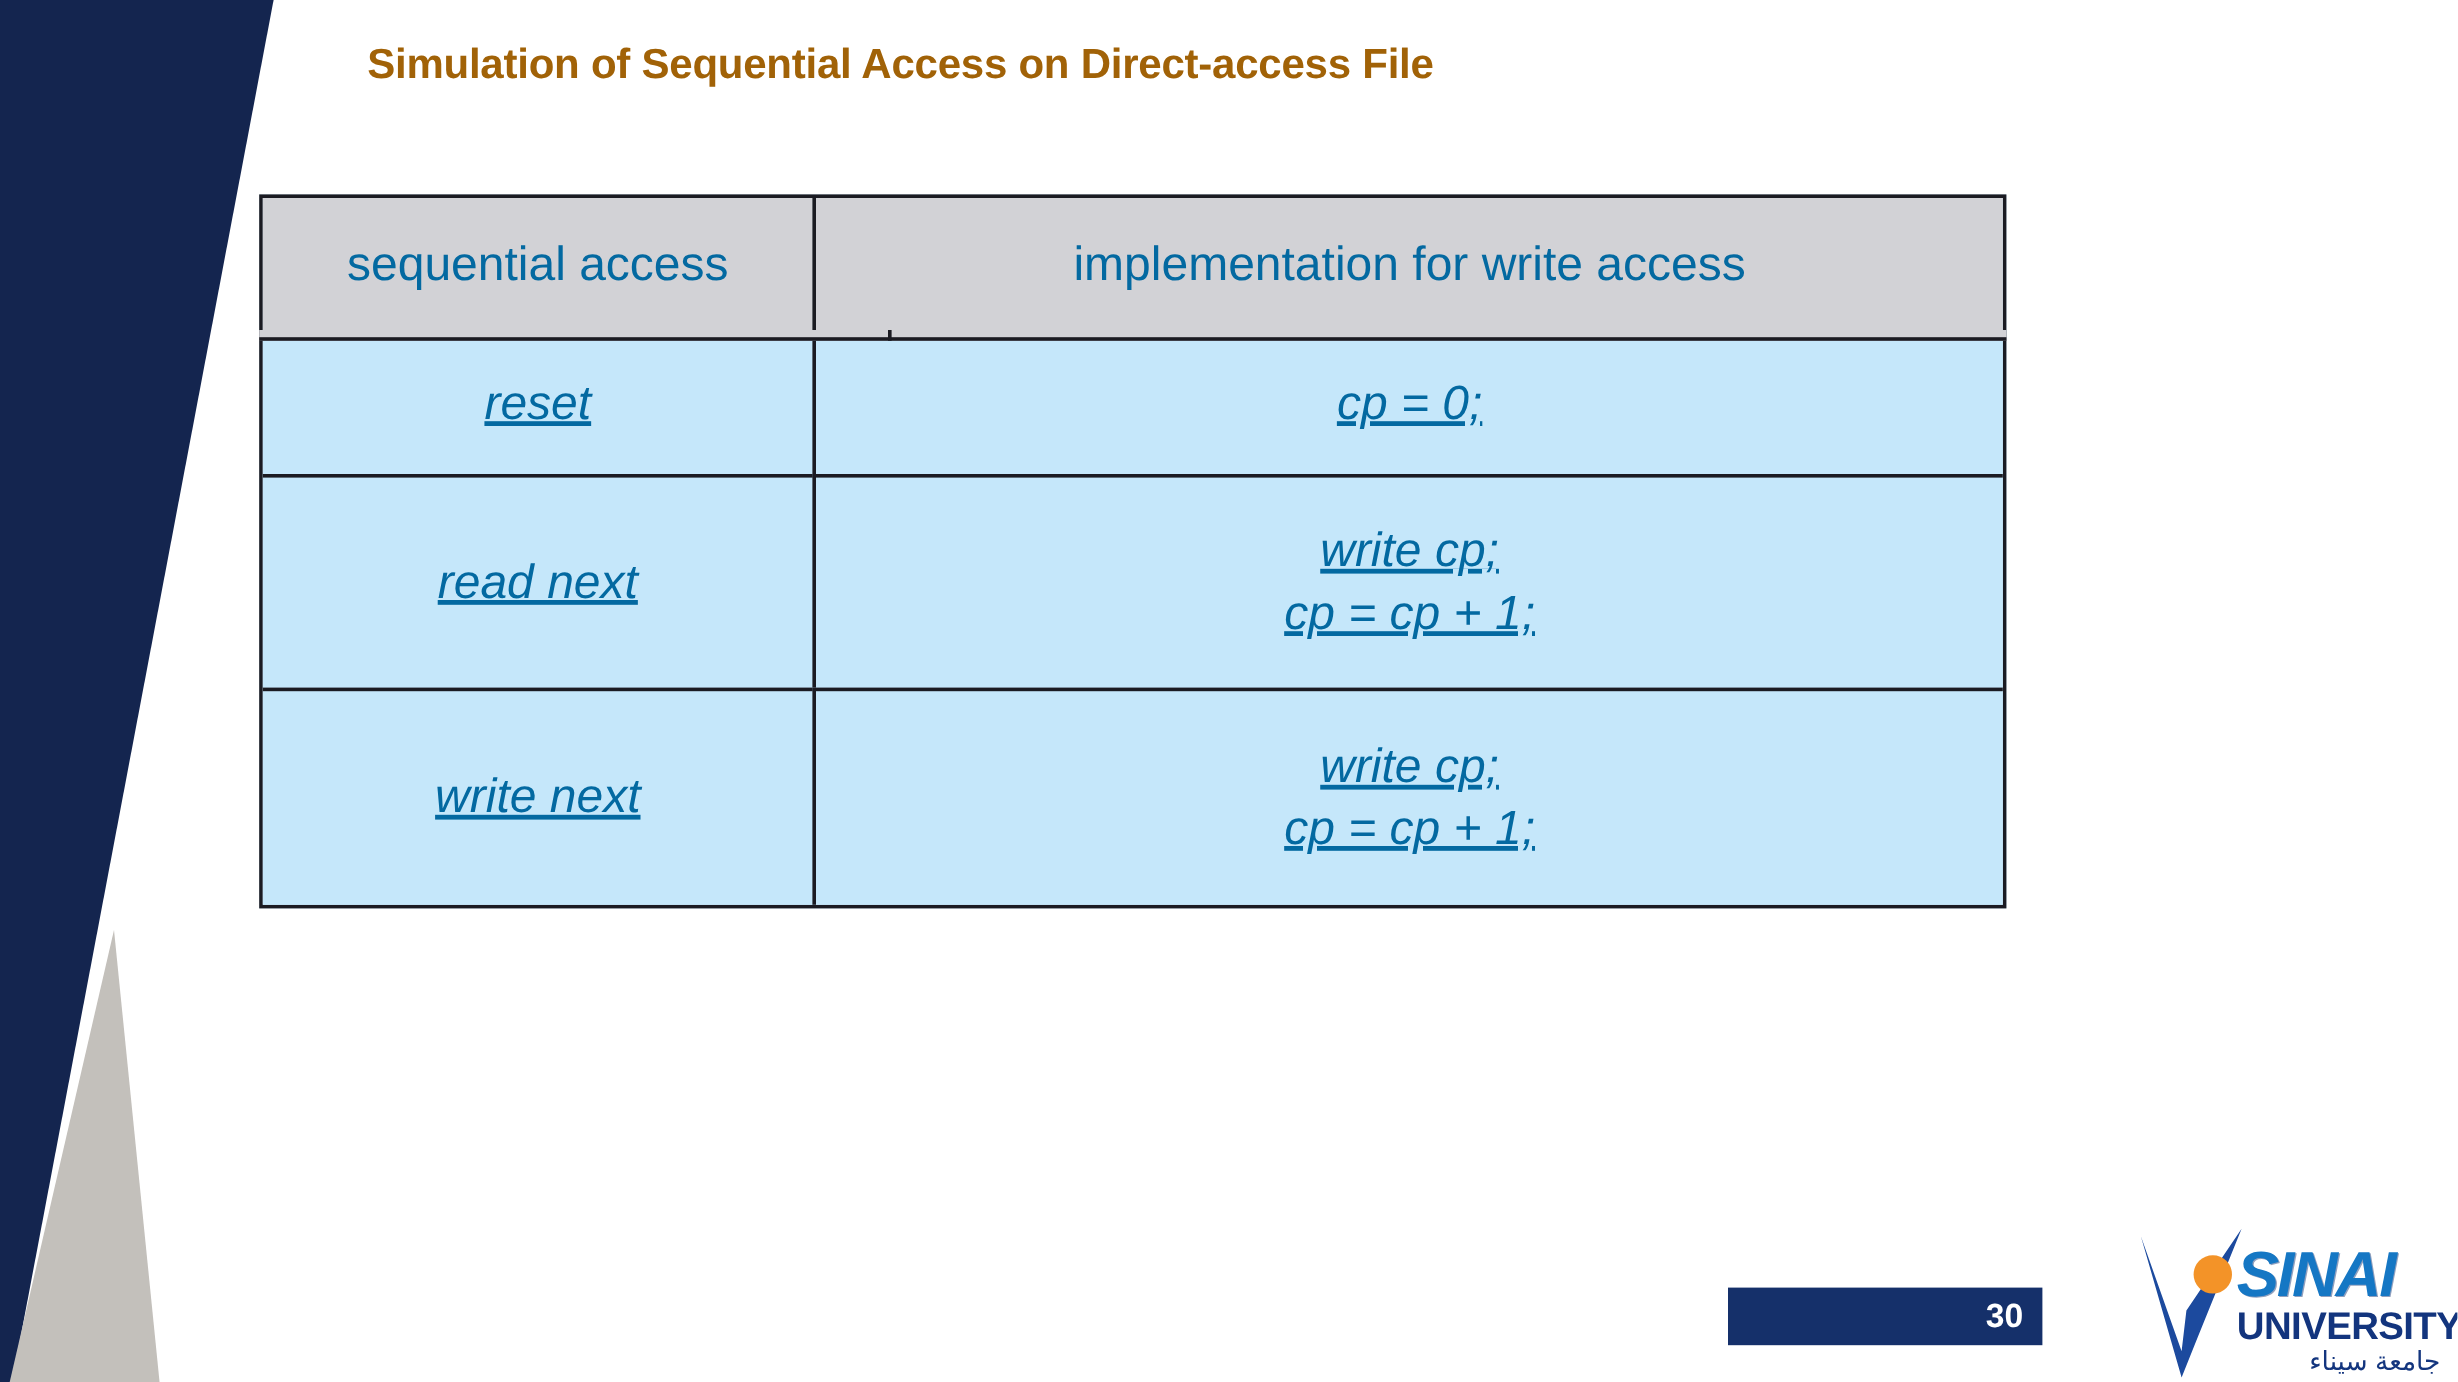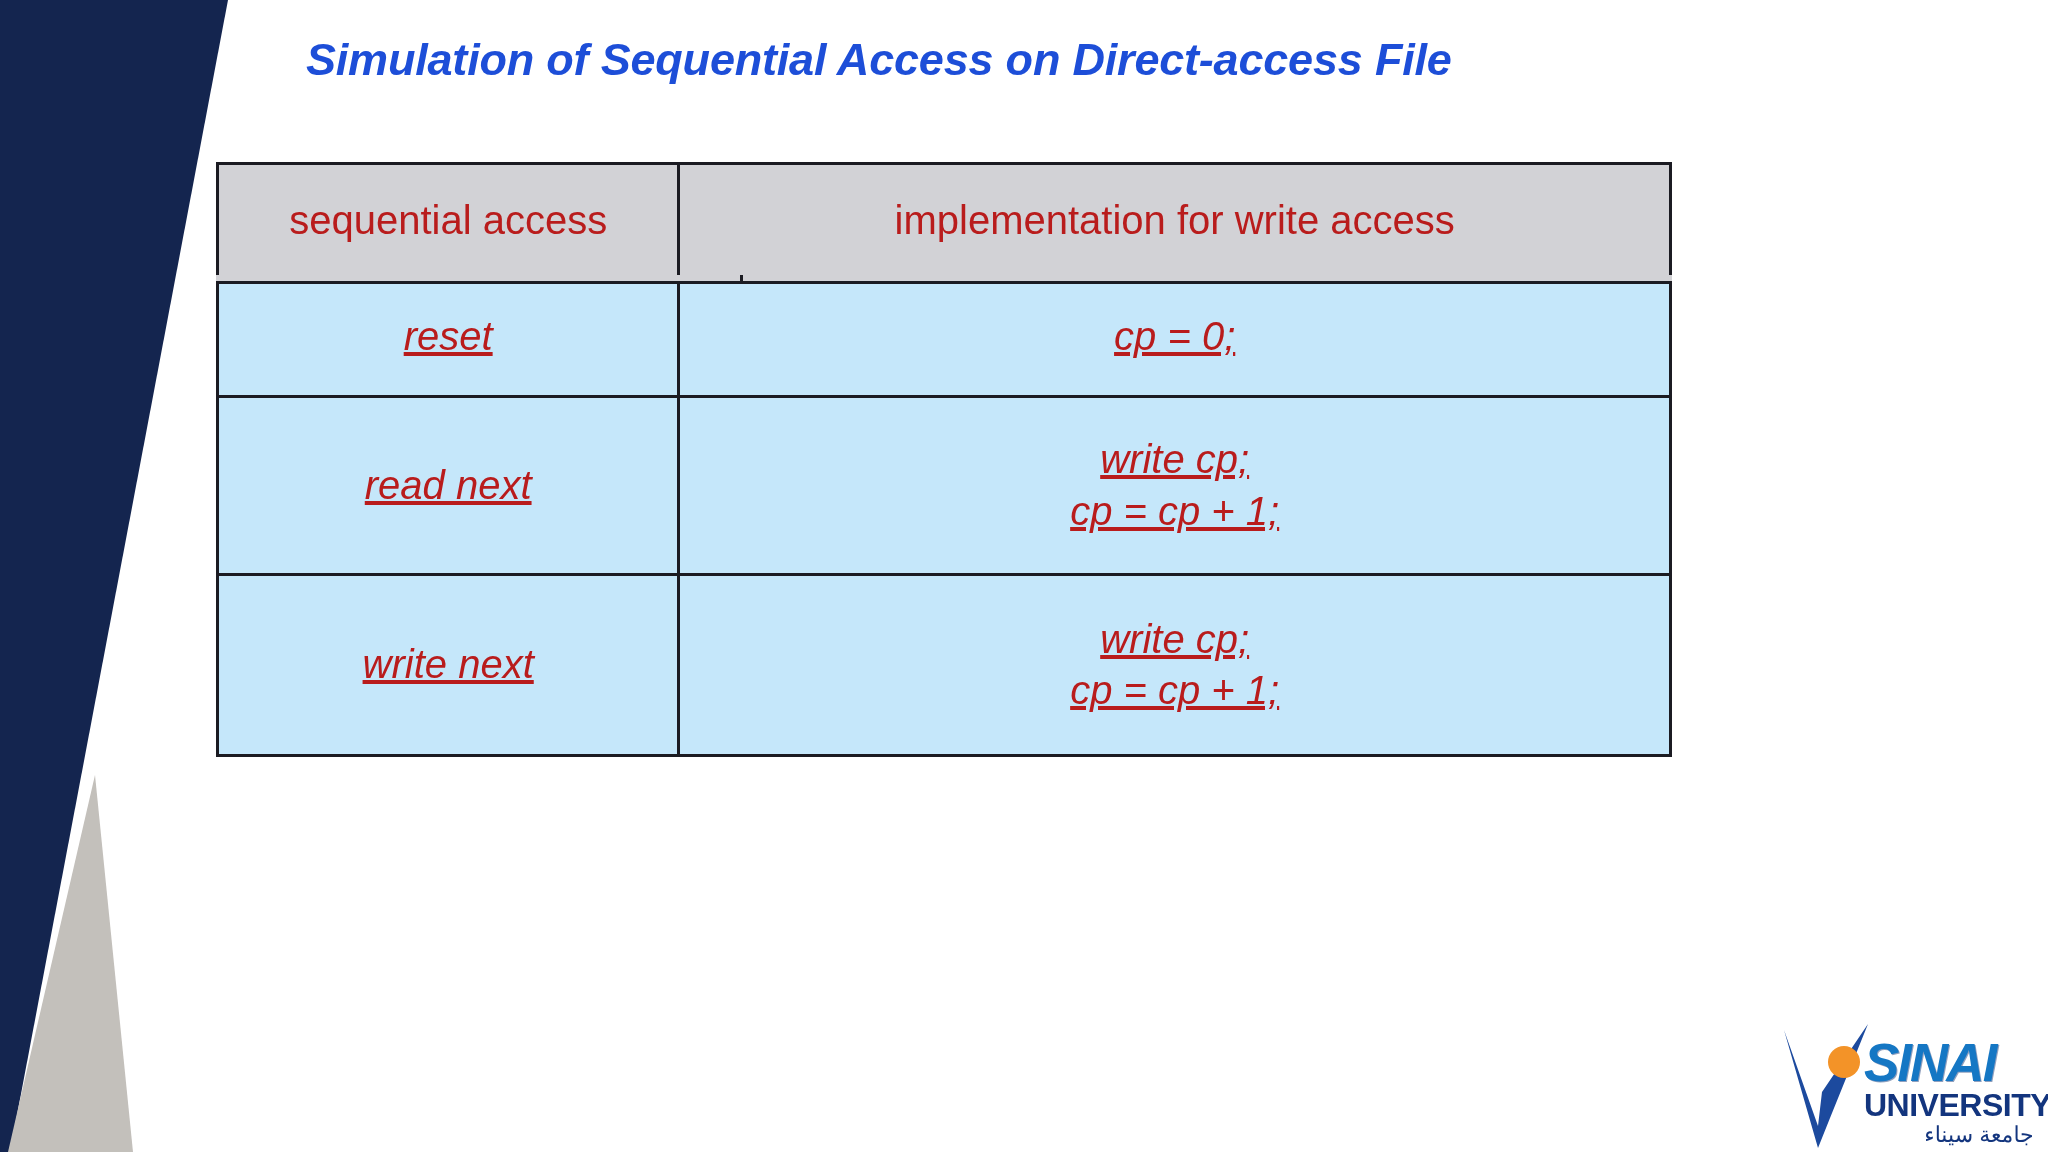--- a/index.html
+++ b/index.html
@@ -33,12 +33,11 @@
     left: 306px;
     top: 34px;
     width: 1400px;
-    font-size: 45px;
-    font-weight: bold;
-    color: #1d4ed8;
+    font-size: 35px;
+    font-weight: bold;
+    color: #a16207;
     letter-spacing: -0.2px;
     white-space: nowrap;
-    font-style: italic;
   }
 
   

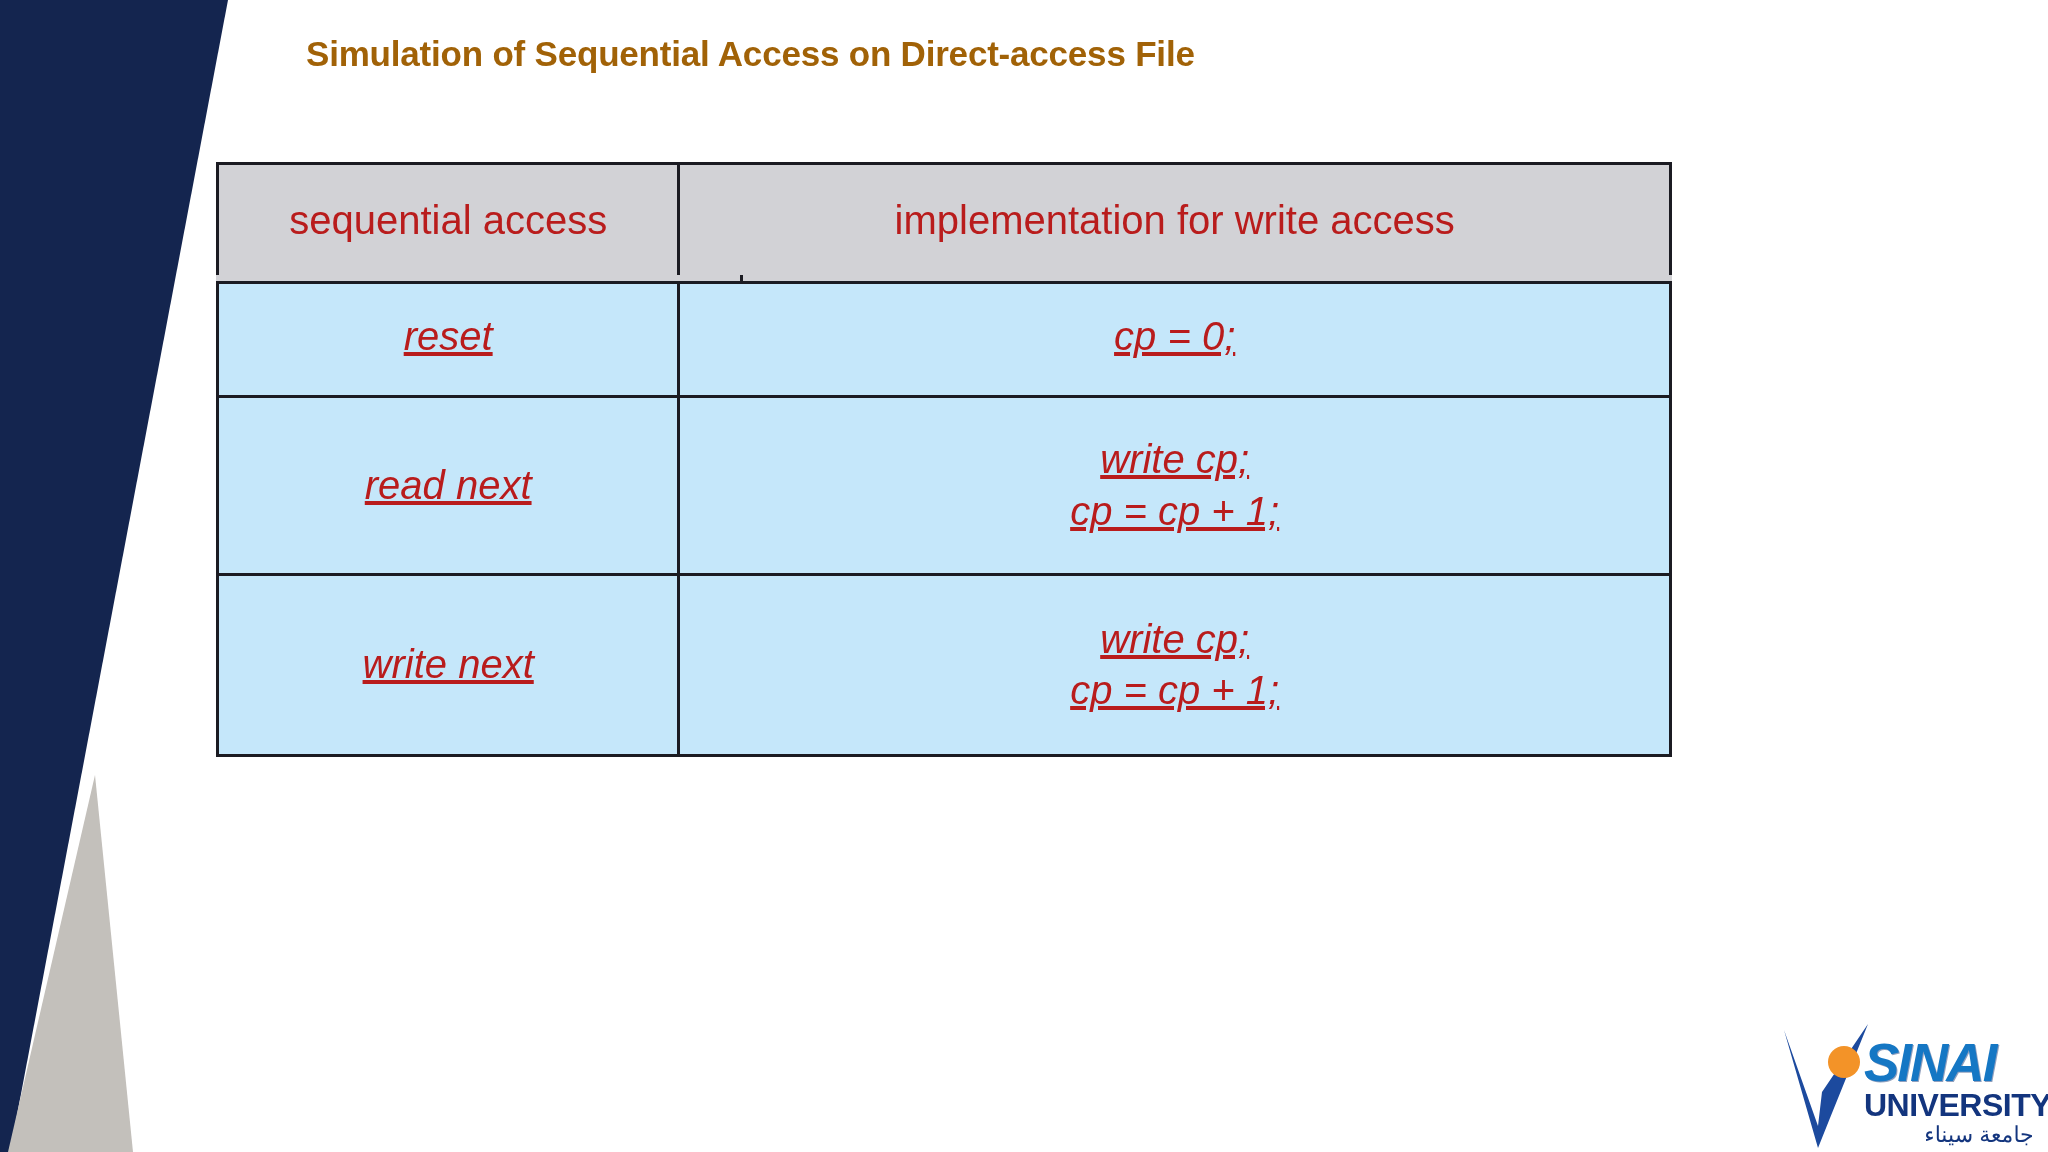--- a/index.html
+++ b/index.html
@@ -61,7 +61,7 @@
     padding: 0;
     text-align: center;
     vertical-align: middle;
-    color: #b91c1c;
+    color: #0369a1;
     box-sizing: border-box;
   }
 

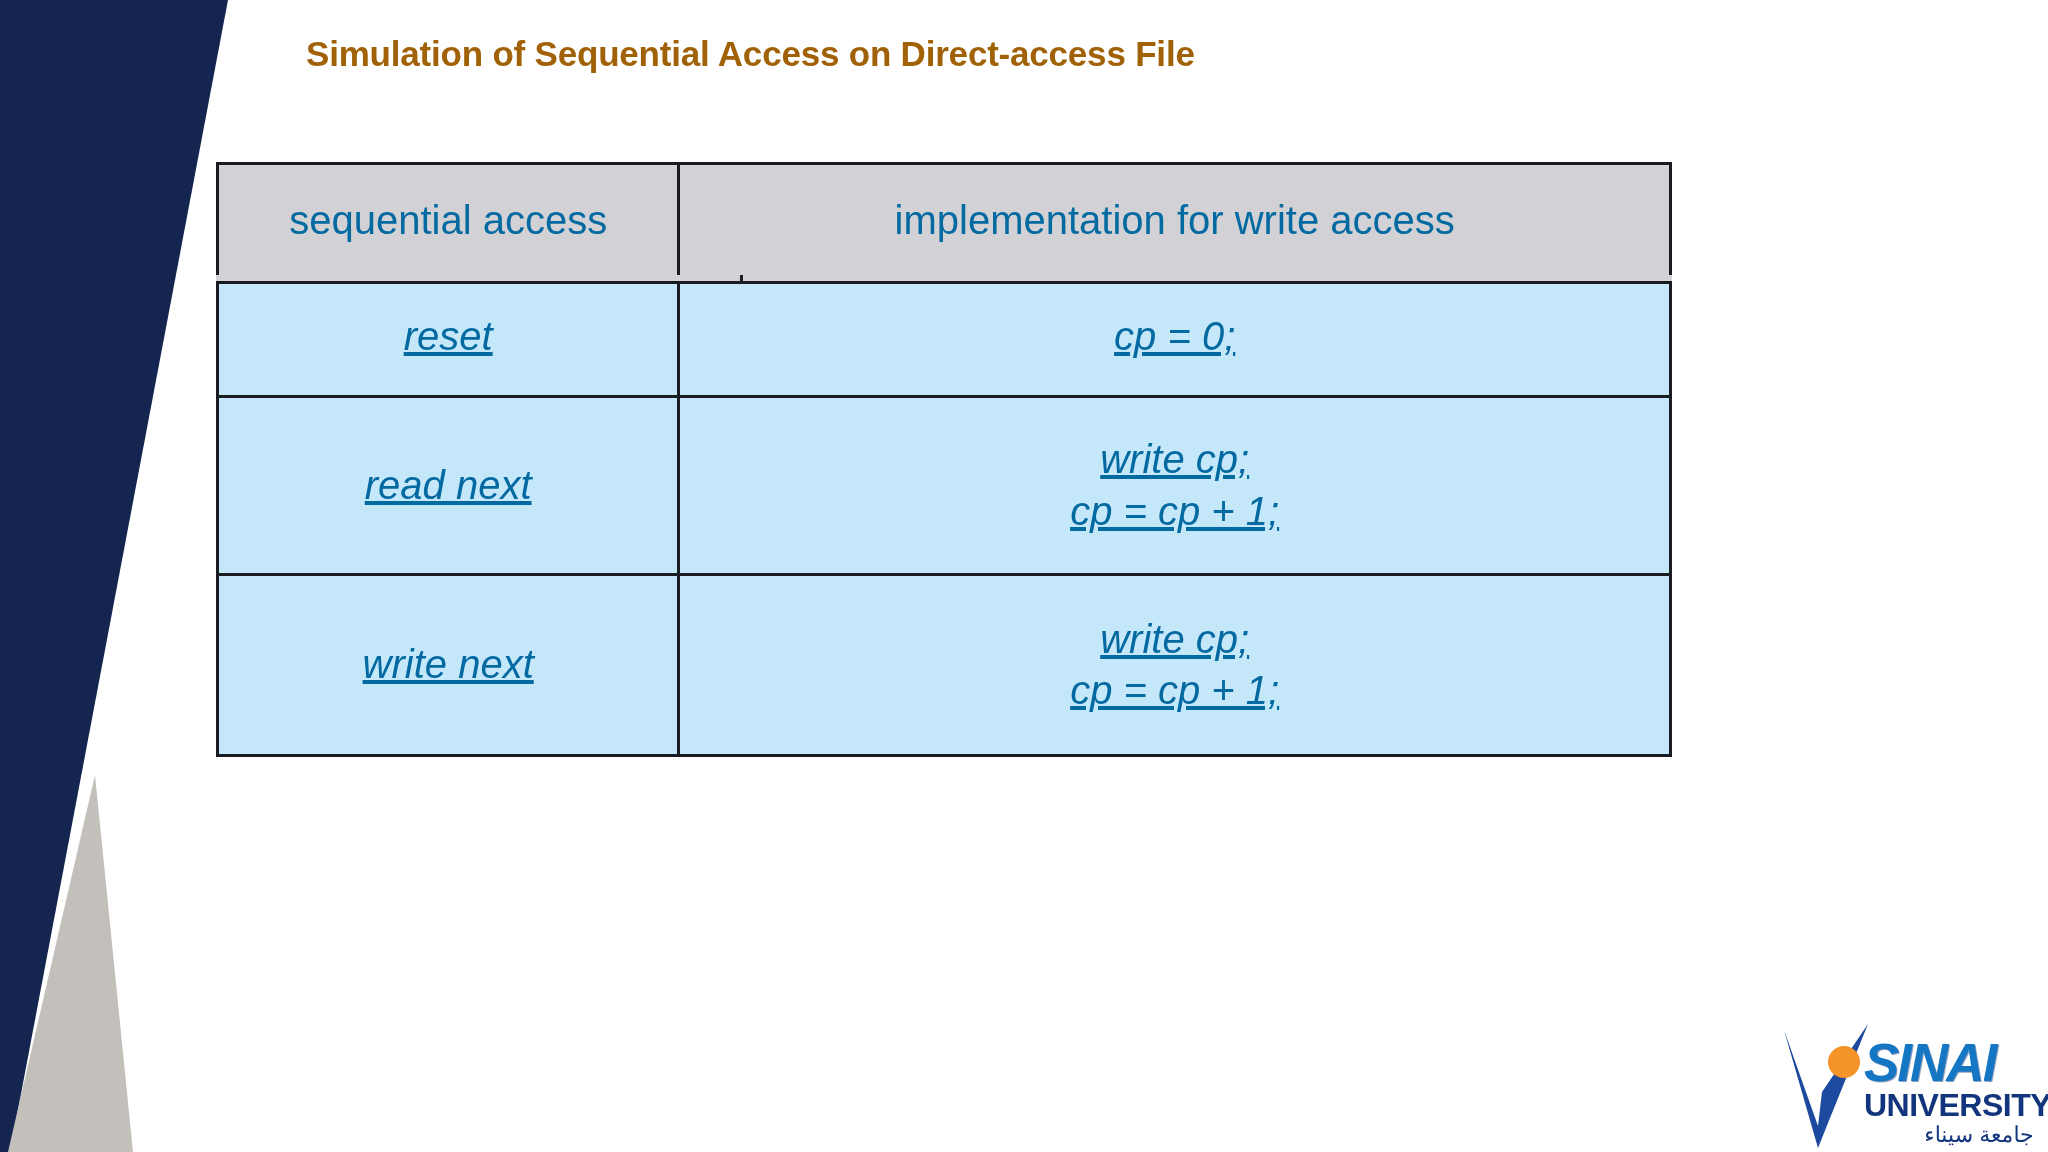--- a/index.html
+++ b/index.html
@@ -232,6 +232,9 @@
   <div id="header-rule"></div>
   <div id="header-rule-sep"></div>
 
+  <div id="page-badge">
+    <span id="page-number">30</span>
+  </div>
 
   <div id="logo">
     <svg id="logo-mark" width="110" height="128" viewBox="0 0 110 128" aria-hidden="true">

